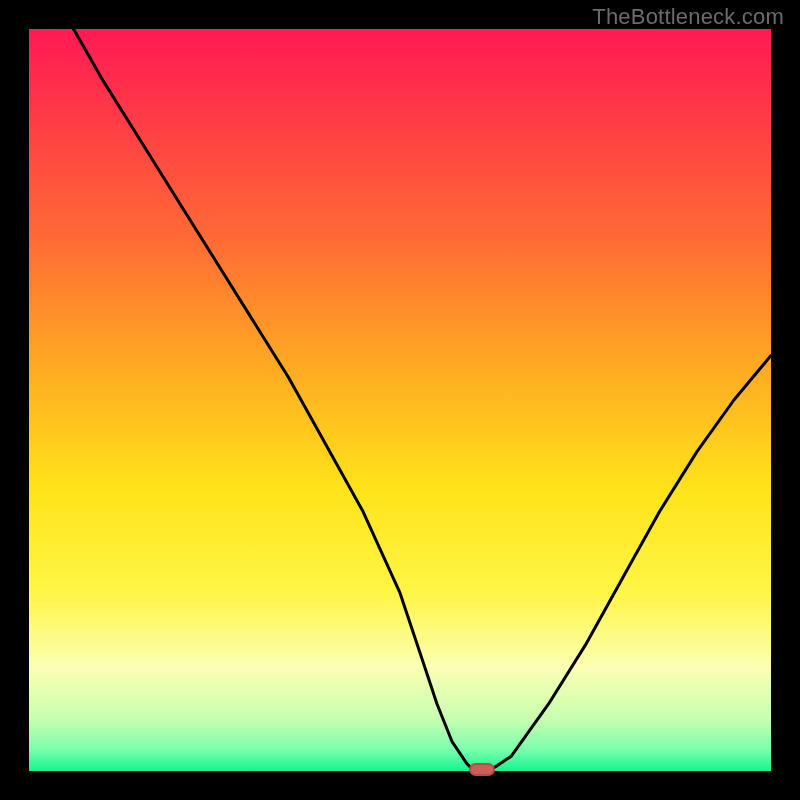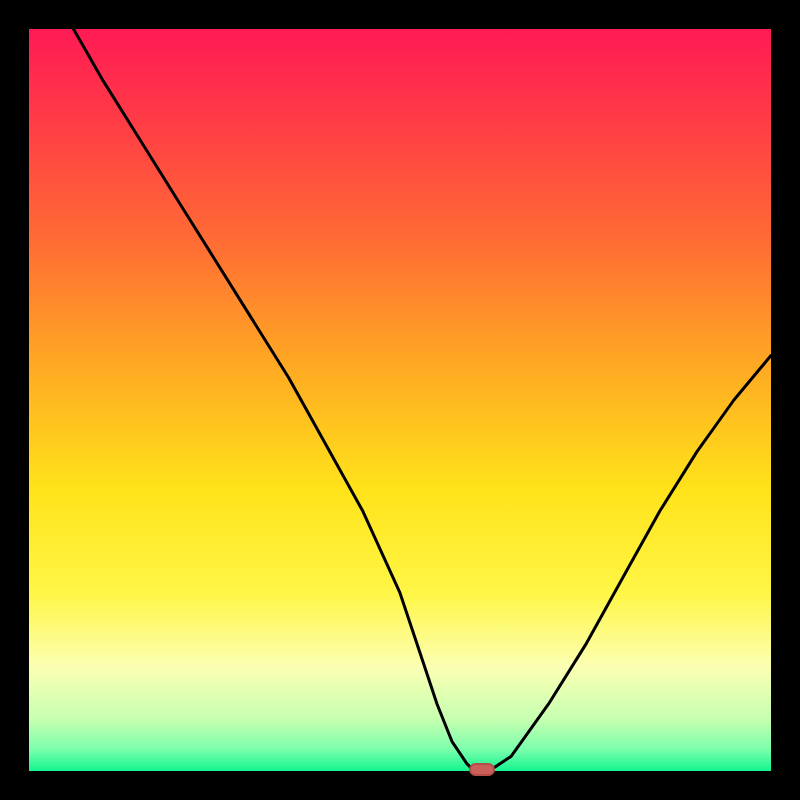--- a/index.html
+++ b/index.html
@@ -53,6 +53,7 @@
 
 <div class="frame">
 
+  <div class="watermark">TheBottleneck.com</div>
 
   <div class="plot">
     <svg id="plot-svg" width="742" height="742" viewBox="0 0 742 742">

